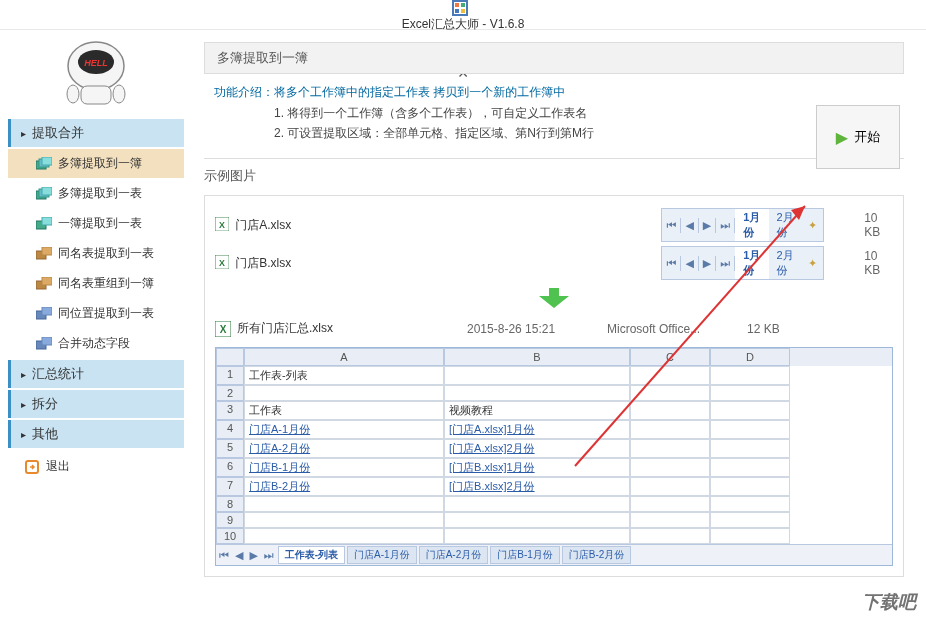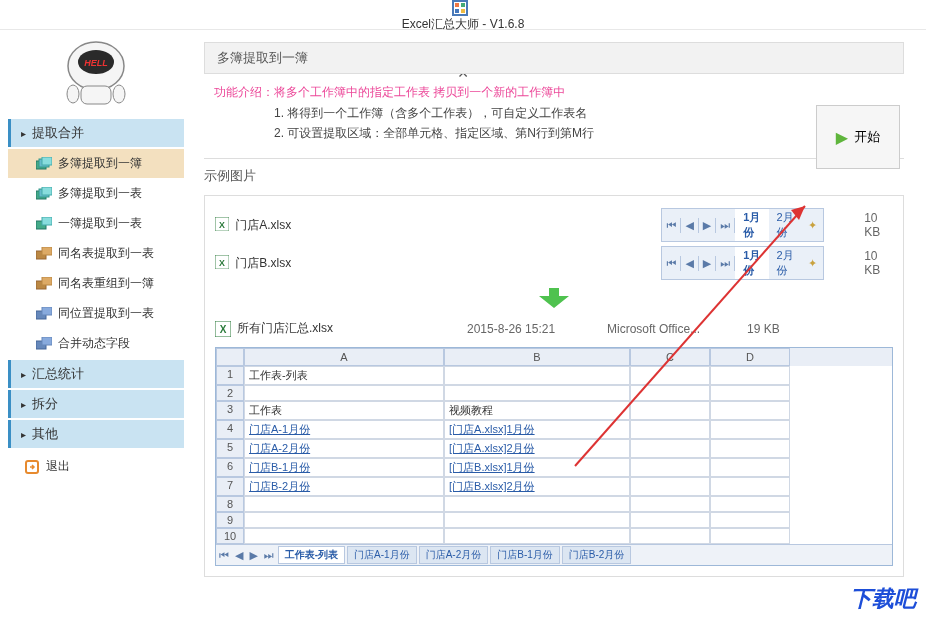--- a/index.html
+++ b/index.html
@@ -29,7 +29,7 @@
 .content { flex: 1; padding: 12px 22px 12px 12px; position: relative; }
 
 .section-title { background: #f2f2f2; border: 1px solid #ddd; padding: 6px 12px; font-size: 13px; color: #555; margin-bottom: 10px; }
-.desc-row { font-size: 12px; color: #ec4899; margin: 4px 0 4px 10px; }
+.desc-row { font-size: 12px; color: #0369a1; margin: 4px 0 4px 10px; }
 .desc-sub { font-size: 12px; color: #444; margin: 3px 0 3px 70px; }
 
 .start-btn { position: absolute; right: 26px; top: 75px; width: 84px; height: 64px; background: #f6f6f6; border: 1px solid #ccc; display: flex; align-items: center; justify-content: center; font-size: 13px; cursor: pointer; }

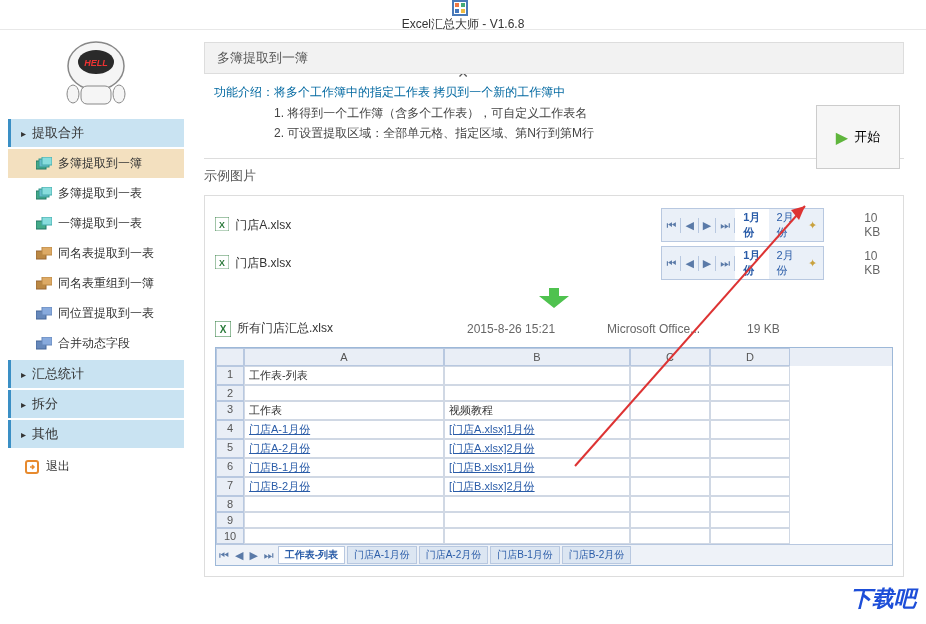--- a/index.html
+++ b/index.html
@@ -274,7 +274,7 @@
         <span class="fname" style="width:230px">所有门店汇总.xlsx</span>
         <span class="meta1">2015-8-26 15:21</span>
         <span class="meta2">Microsoft Office...</span>
-        <span class="fsize">19 KB</span>
+        <span class="fsize">12 KB</span>
       </div>
 
       <div class="spreadsheet">

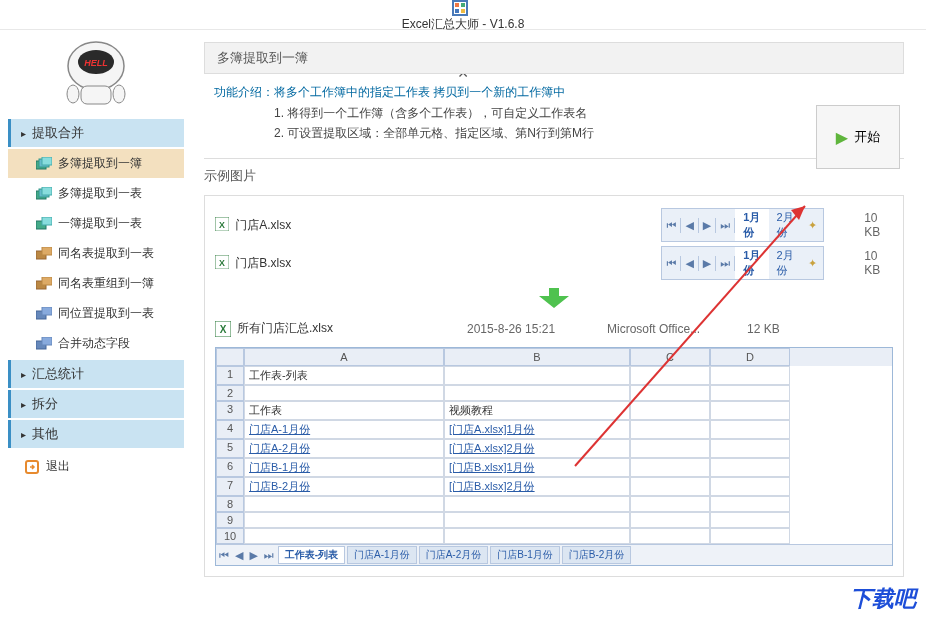--- a/index.html
+++ b/index.html
@@ -76,7 +76,7 @@
 
 .red-arrow { position: absolute; pointer-events: none; }
 
-.watermark { position: absolute; right: 10px; bottom: 10px; font-size: 22px; font-weight: bold; color: #1d4ed8; font-style: italic; }
+.watermark { position: absolute; right: 10px; bottom: 10px; font-size: 18px; font-weight: bold; color: #737373; font-style: italic; }
 </style>
 </head>
 <body>

